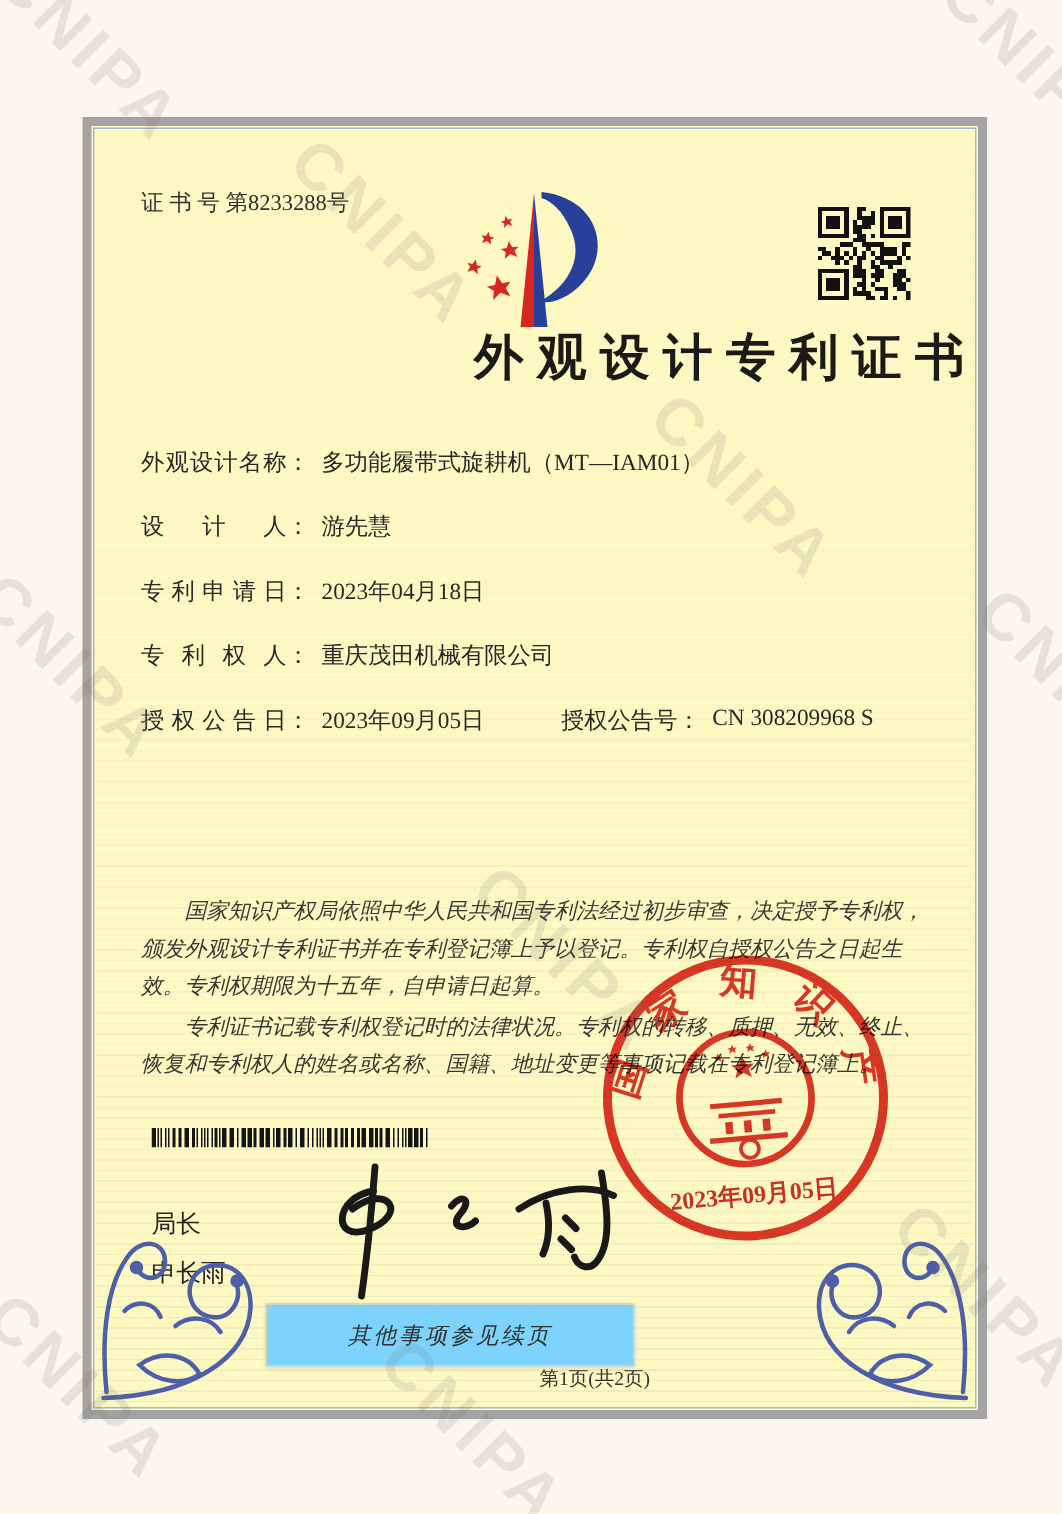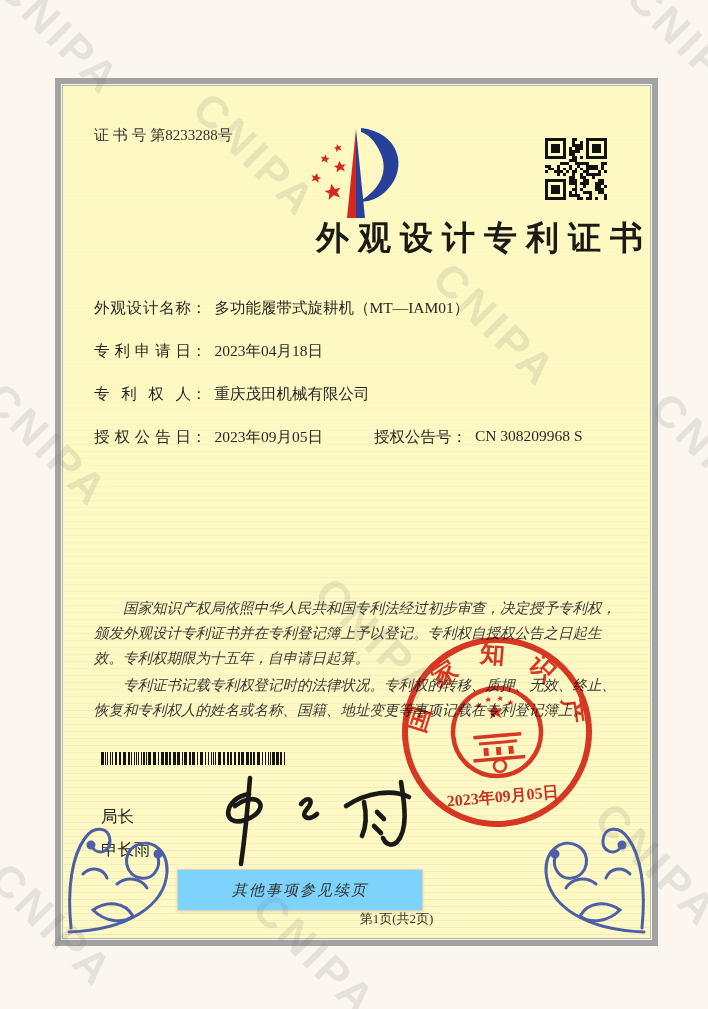--- a/index.html
+++ b/index.html
@@ -358,6 +358,10 @@
         <span class="fvalue">多功能履带式旋耕机（MT—IAM01）</span>
       </div>
       <div class="frow">
+        <span class="flabel">设计人</span><span class="fcolon">：</span>
+        <span class="fvalue">游先慧</span>
+      </div>
+      <div class="frow">
         <span class="flabel">专利申请日</span><span class="fcolon">：</span>
         <span class="fvalue">2023年04月18日</span>
       </div>

